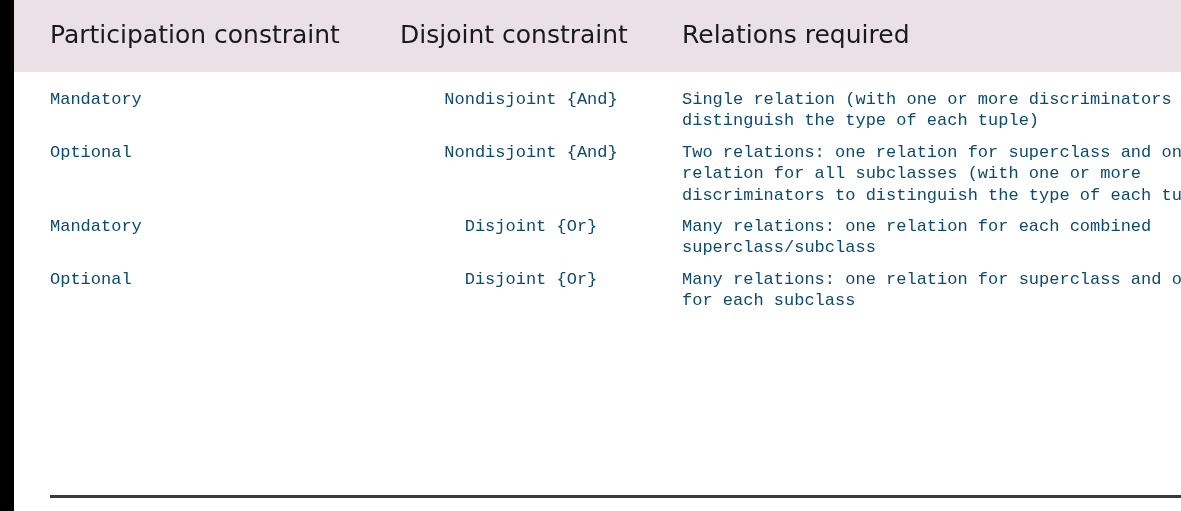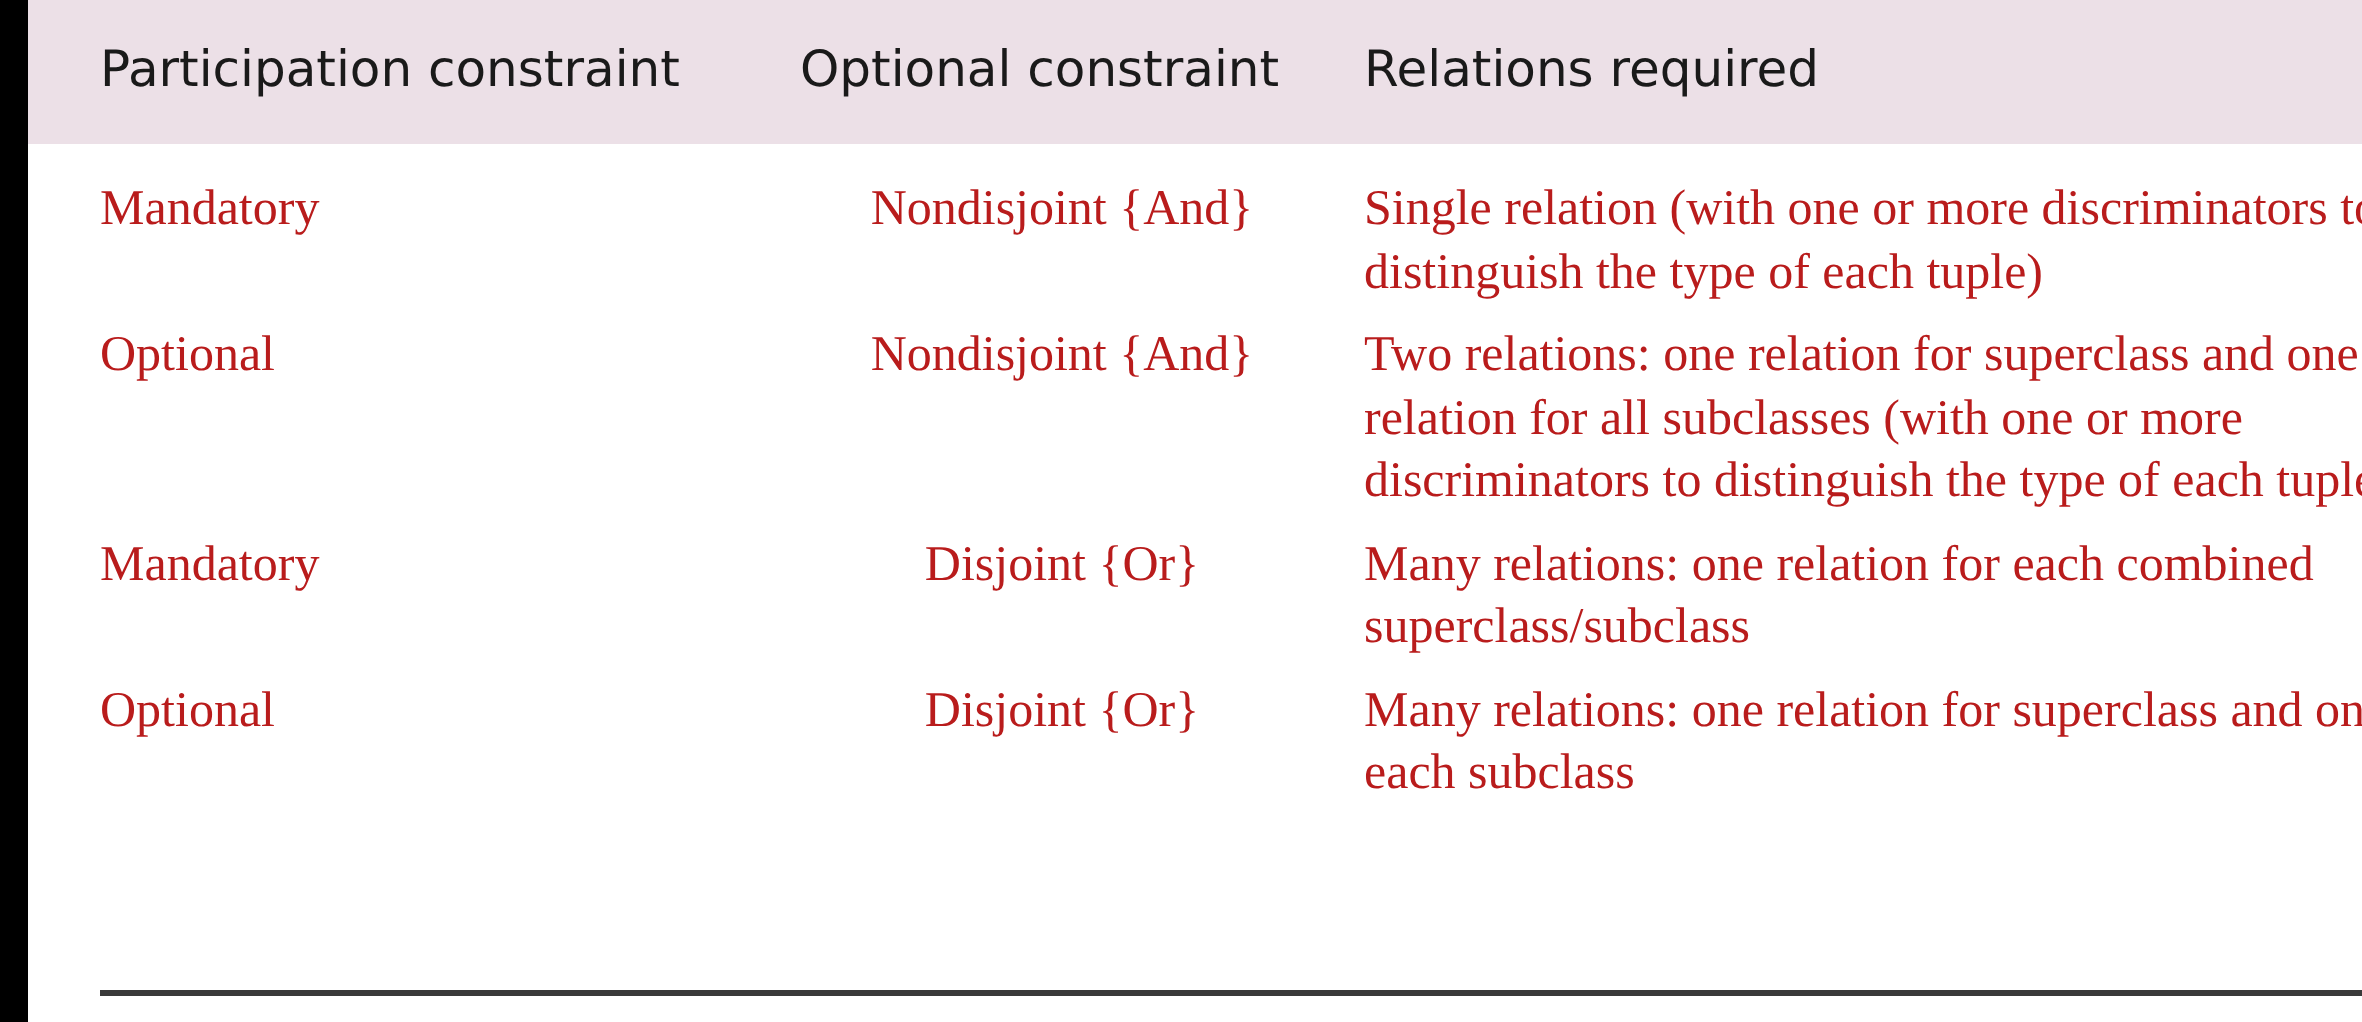--- a/index.html
+++ b/index.html
@@ -84,7 +84,7 @@
     <thead>
       <tr class="header-row">
         <th class="c1">Participation constraint</th>
-        <th class="c2">Optional constraint</th>
+        <th class="c2">Disjoint constraint</th>
         <th class="c3">Relations required</th>
       </tr>
     </thead>

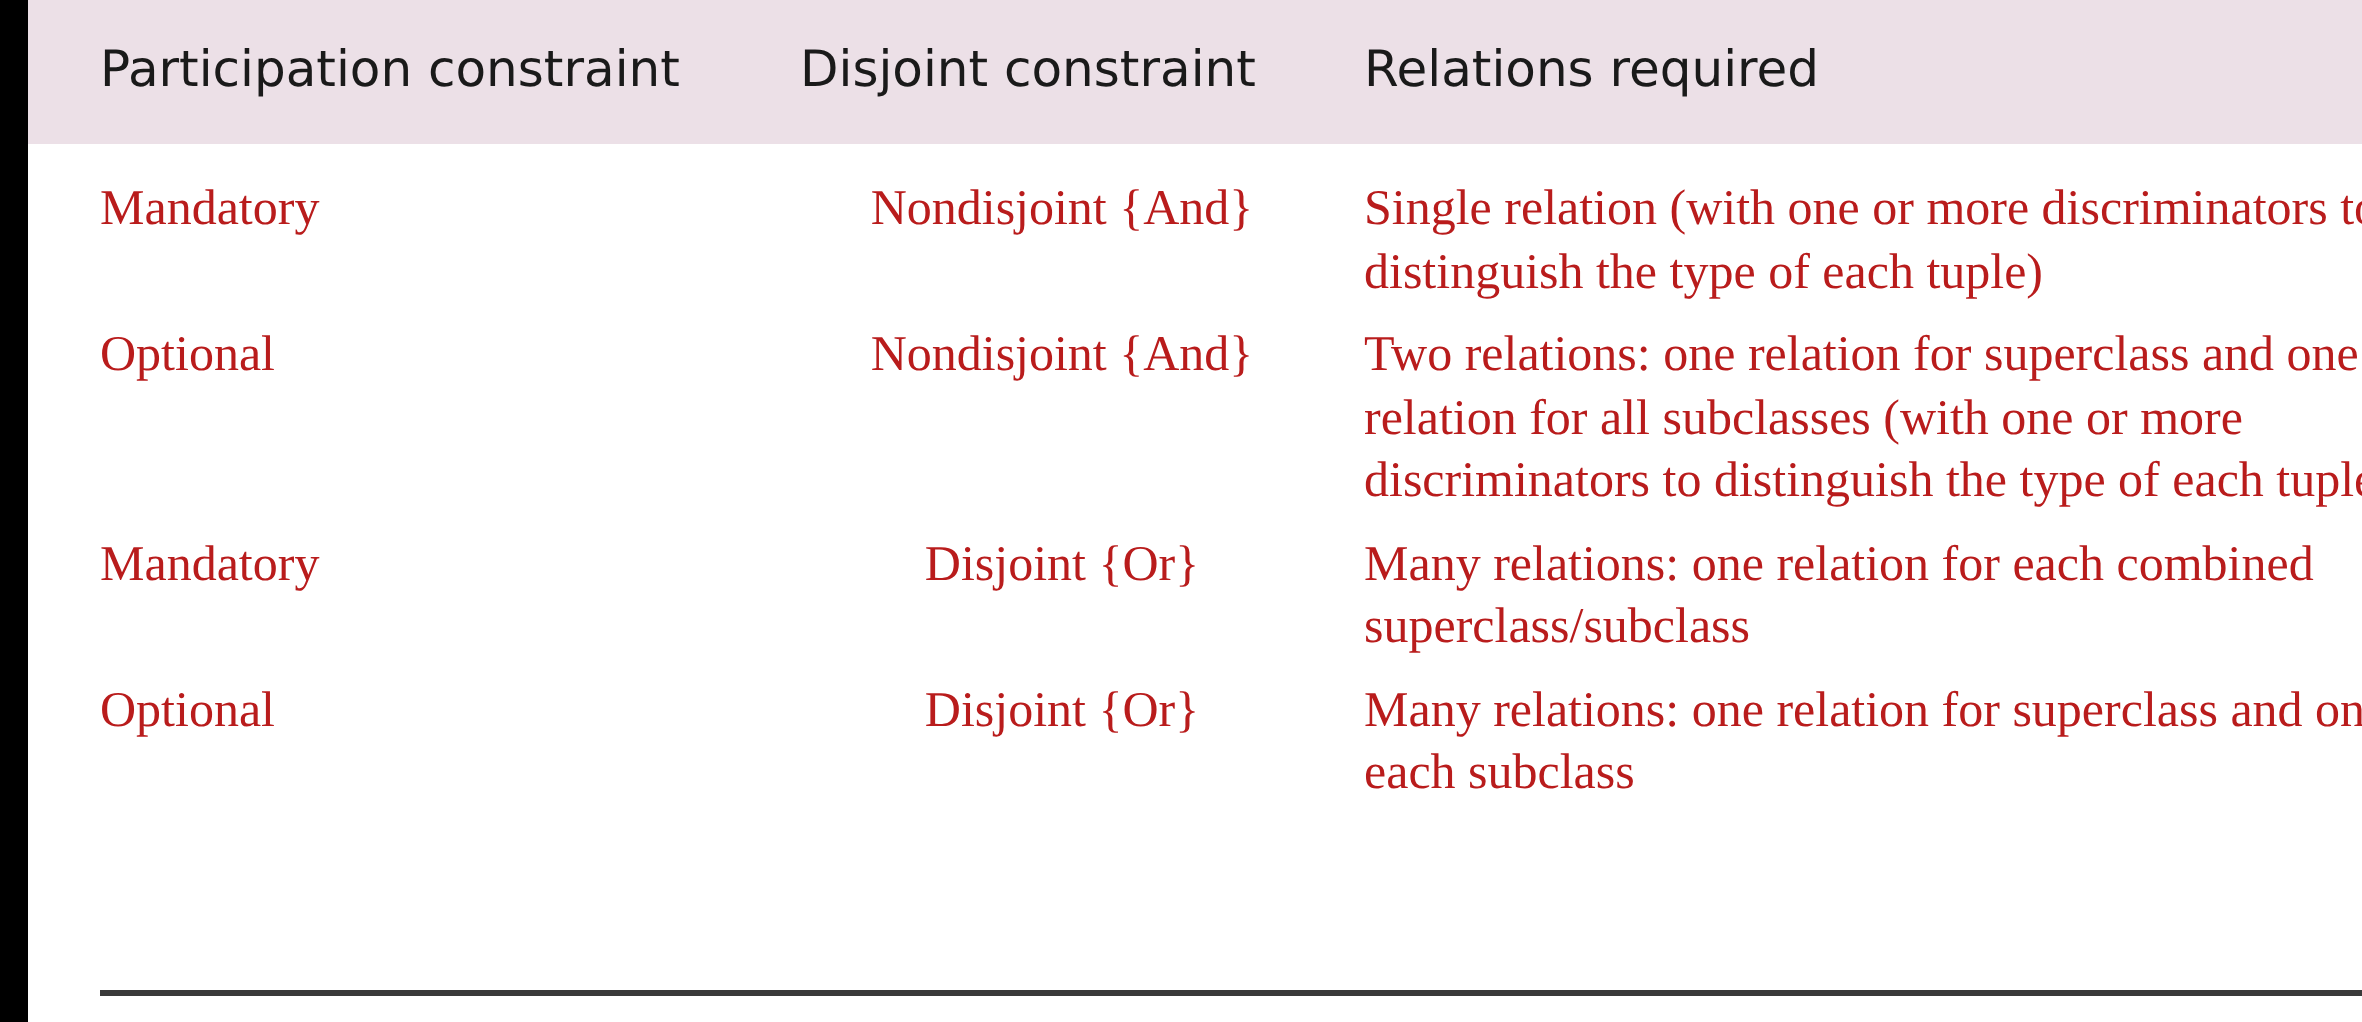--- a/index.html
+++ b/index.html
@@ -53,9 +53,9 @@
   thead th.c2 { width: 262px; }
   thead th.c3 { width: 560px; }
   tbody td {
-    font-family: Liberation Serif, serif;
-    font-size: 25px;
-    color: #b91c1c;
+    font-family: Liberation Mono, monospace;
+    font-size: 17px;
+    color: #0c4a6e;
     text-align: left;
     vertical-align: top;
     padding: 5px 10px 5px 10px;

